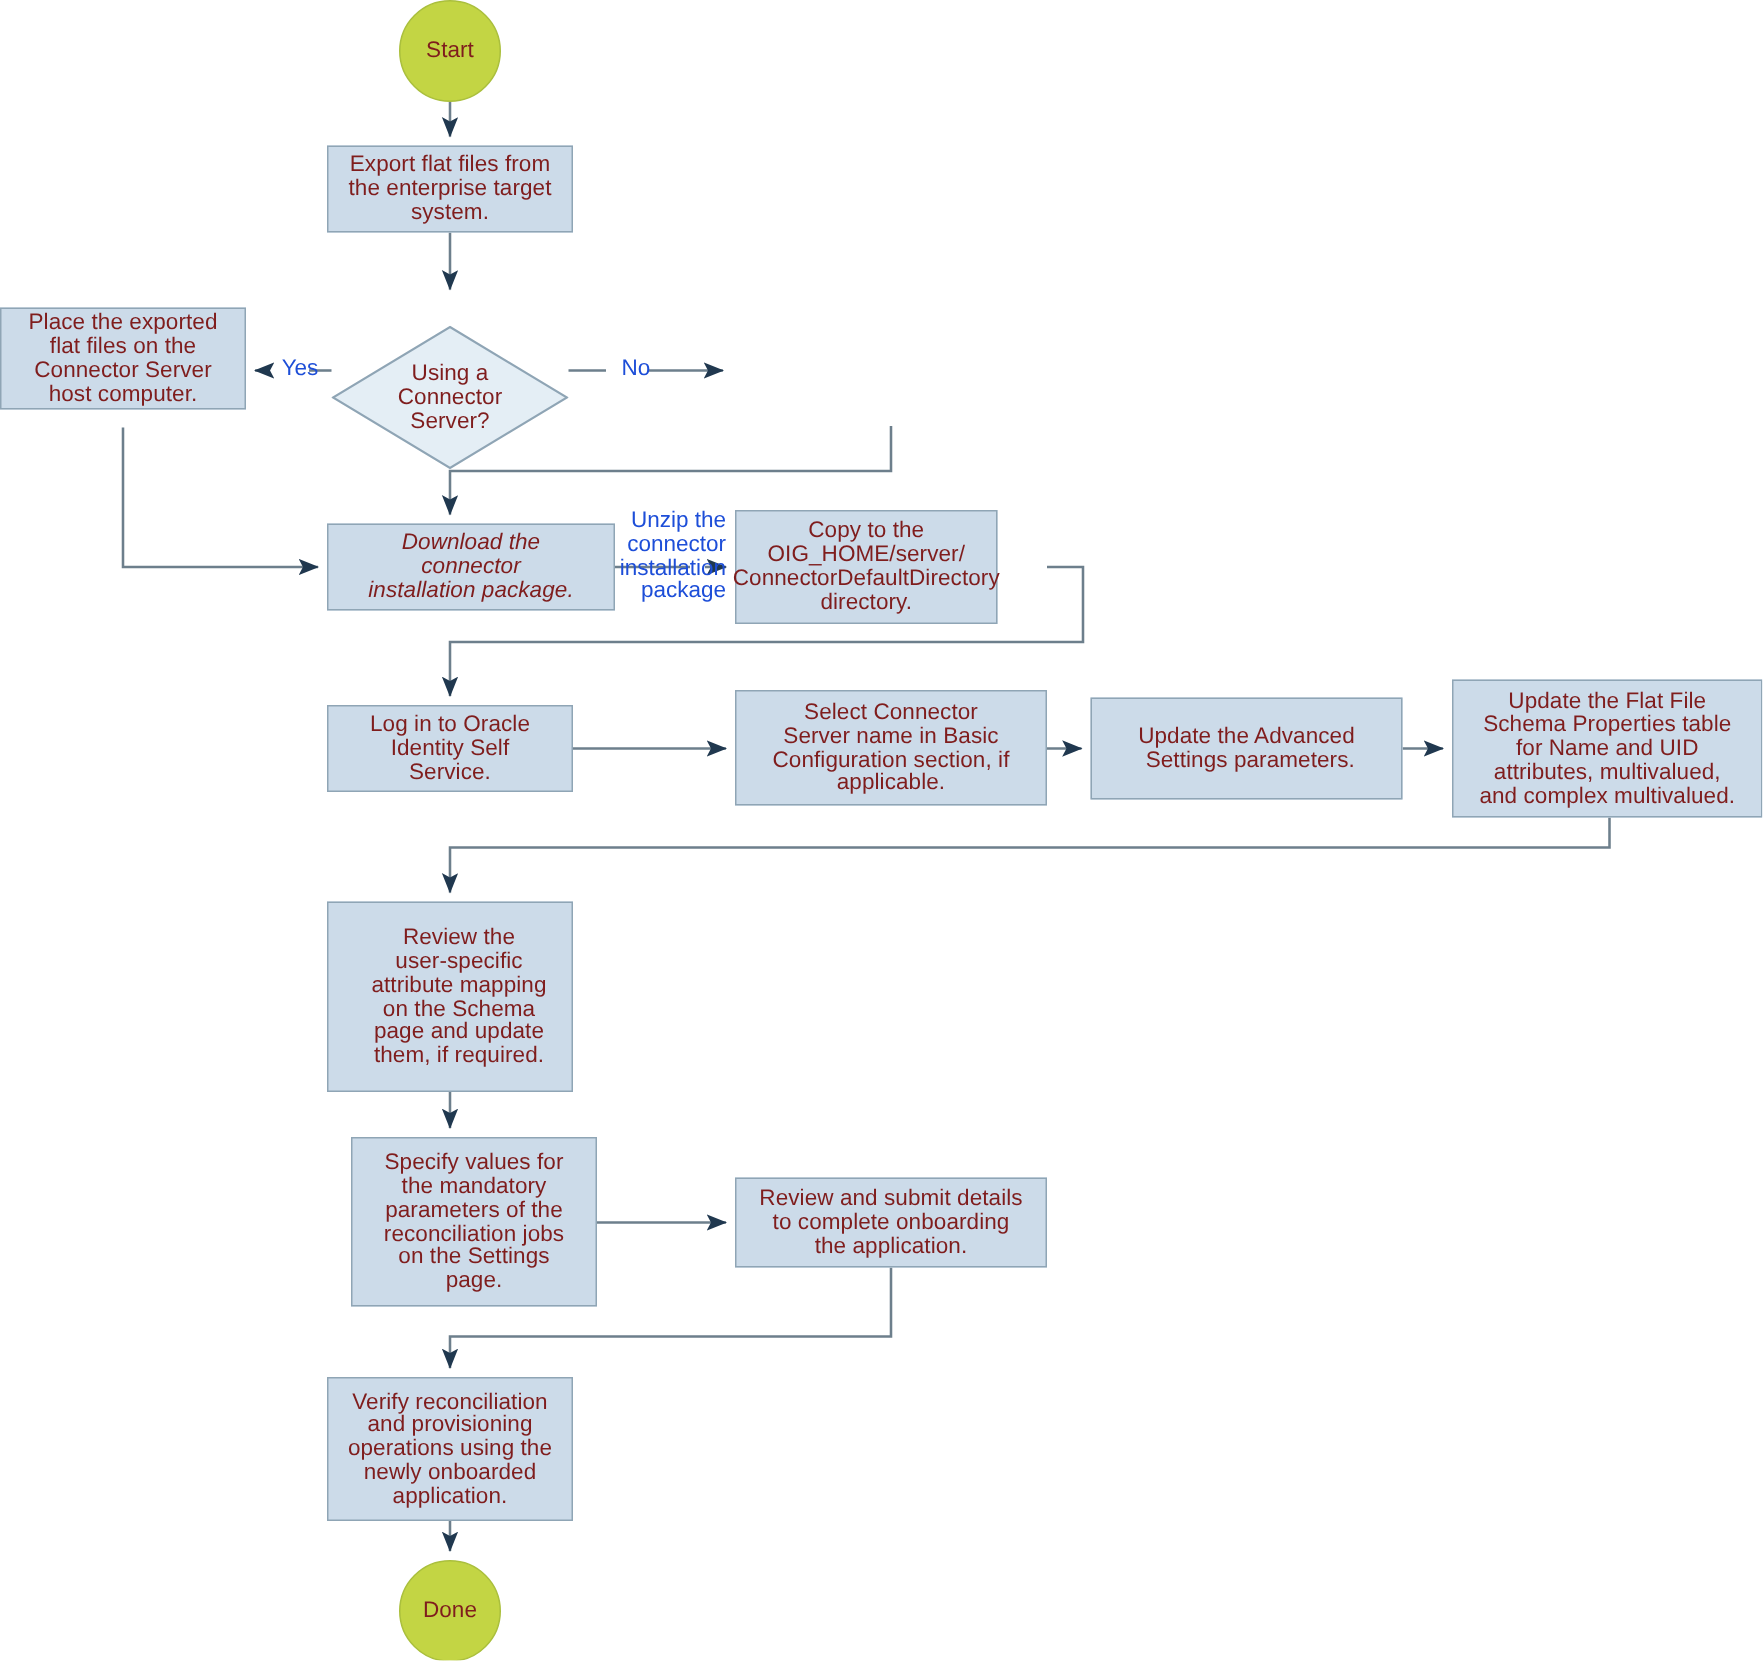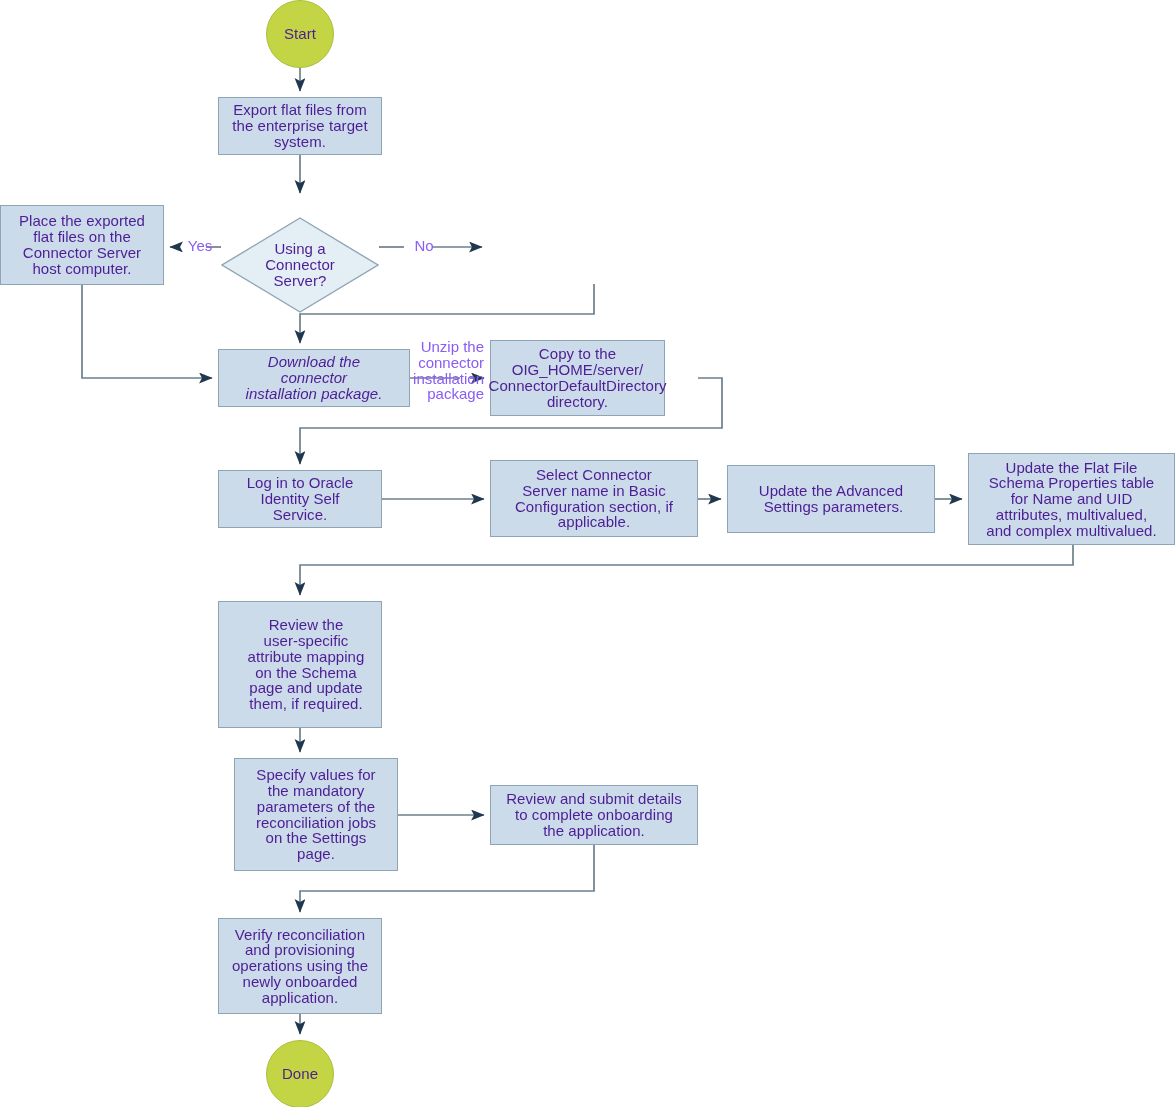--- a/index.html
+++ b/index.html
@@ -32,7 +32,7 @@
     align-items: center;
     justify-content: center;
     text-align: center;
-    color: #4c1d95;
+    color: #7f1d1d;
     font-size: 15px;
     line-height: 15.8px;
     letter-spacing: 0.05px;

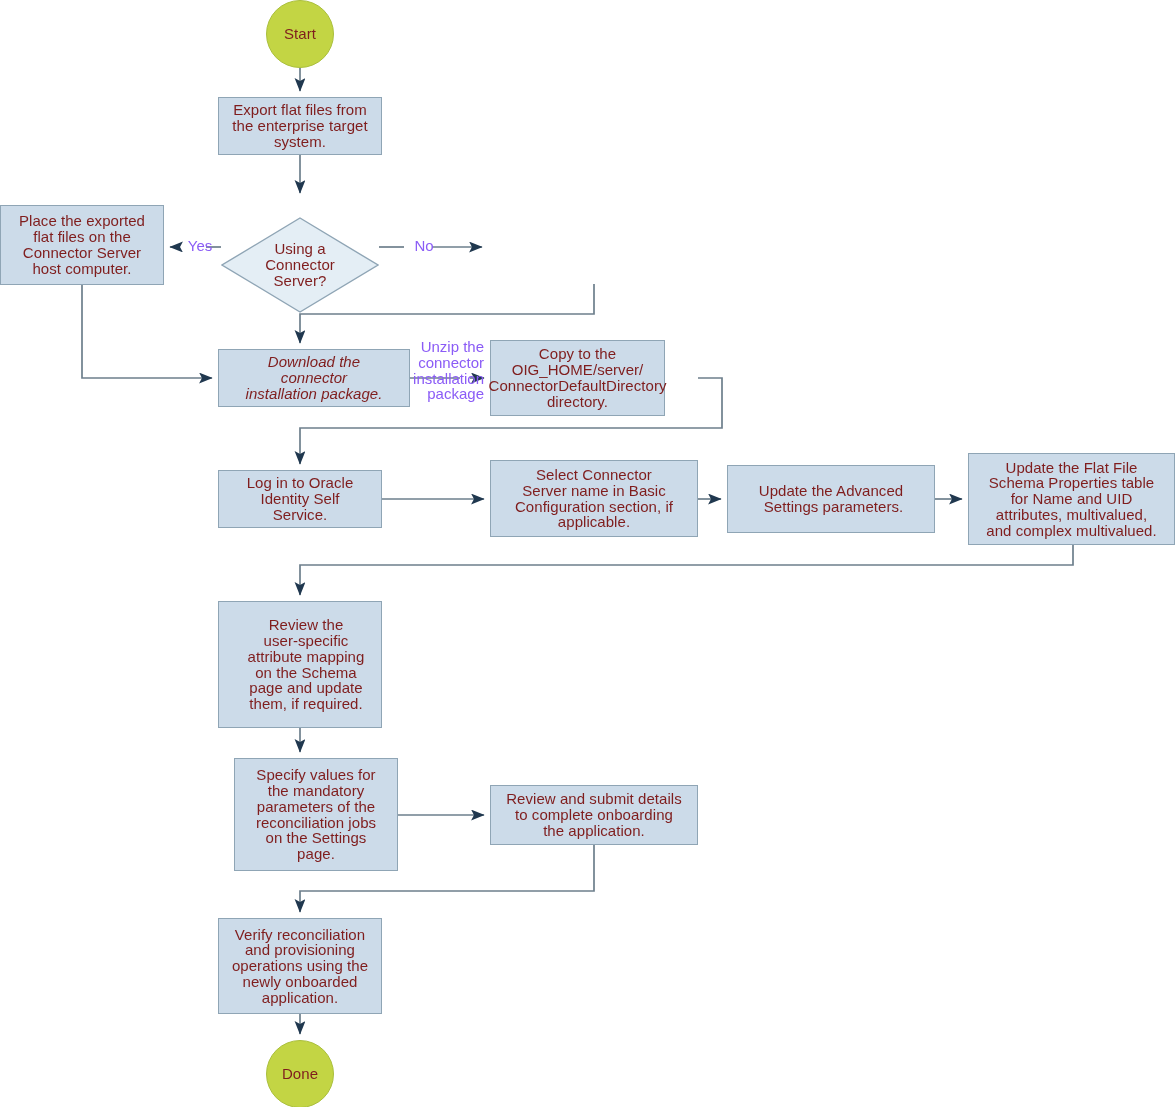--- a/index.html
+++ b/index.html
@@ -148,7 +148,7 @@
 Server?</span>
   </div>
 
-  <div class="node process" style="left:0px; top:205px; width:164px; height:80px;text-align:center;">
+  <div class="node process" style="left:0px; top:205px; width:164px; height:68px;text-align:center;">
     <span class="node-text">Place the exported
 flat files on the
 Connector Server

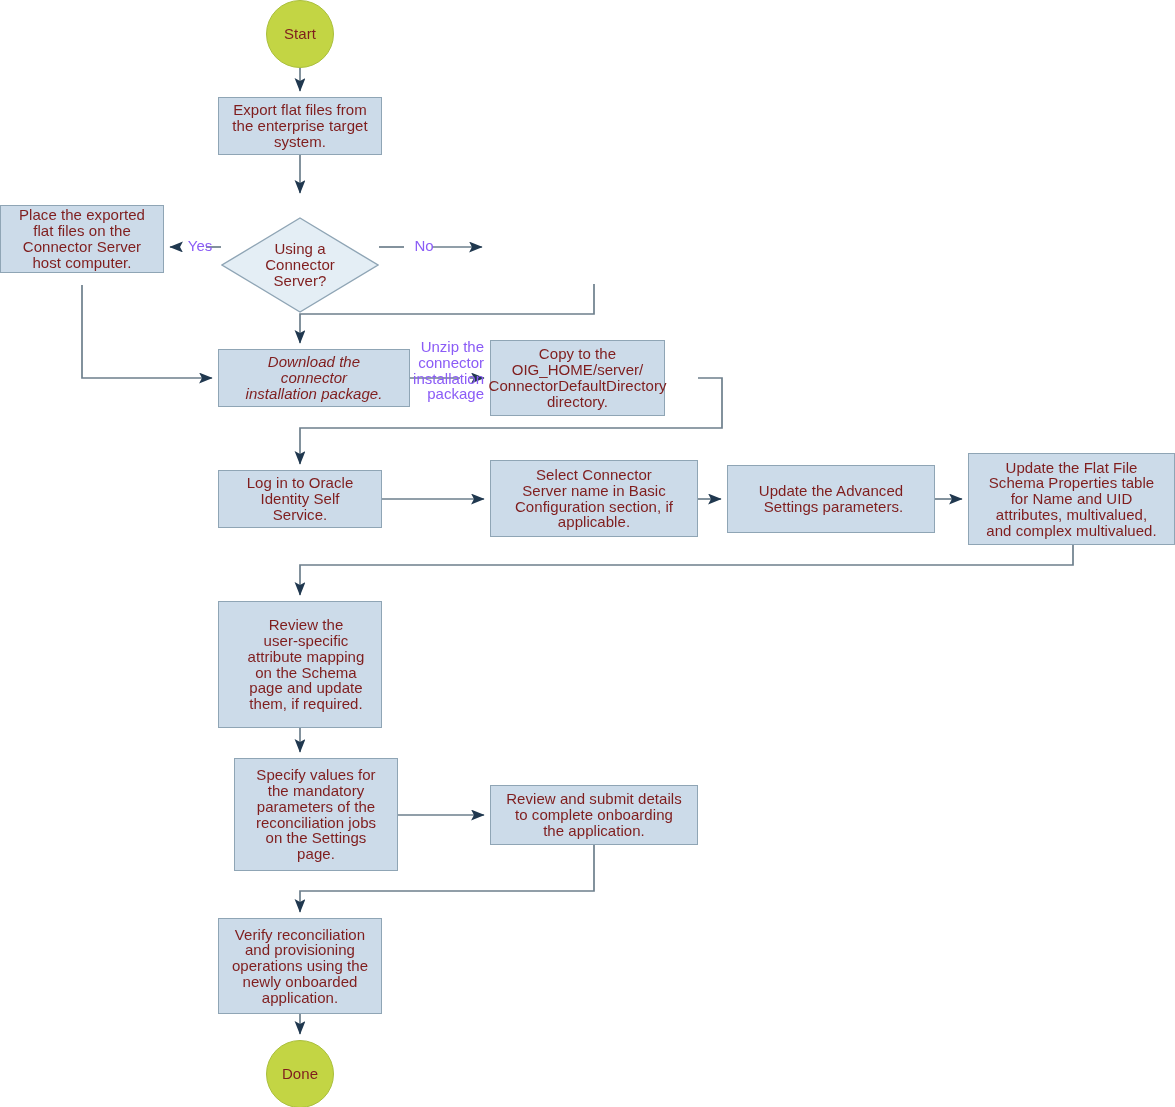--- a/index.html
+++ b/index.html
@@ -67,7 +67,7 @@
   }
   .edge-label {
     position: absolute;
-    color: #8b5cf6;
+    color: #1d4ed8;
     font-size: 15px;
     line-height: 15.8px;
     text-align: center;

